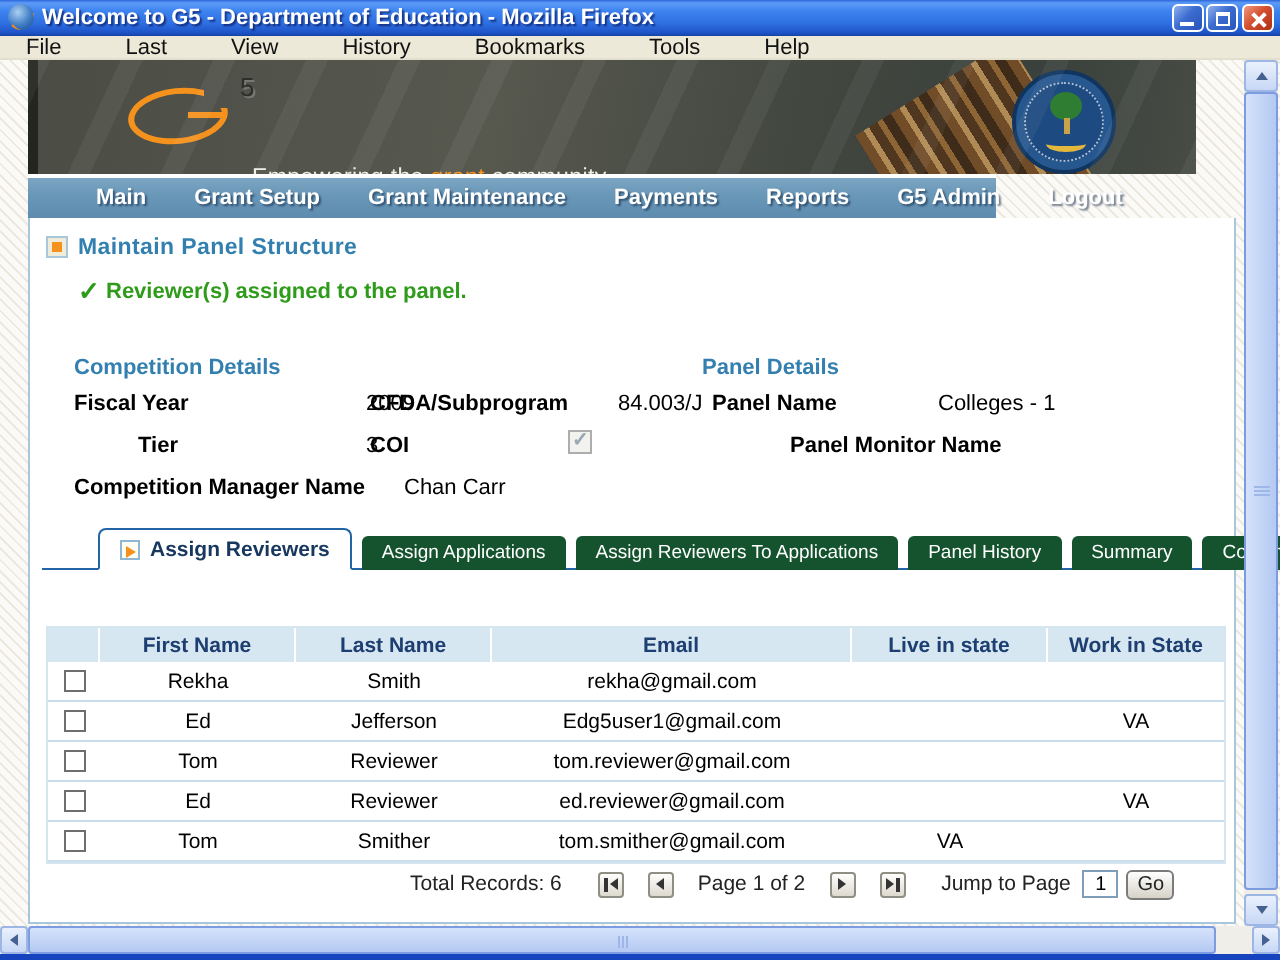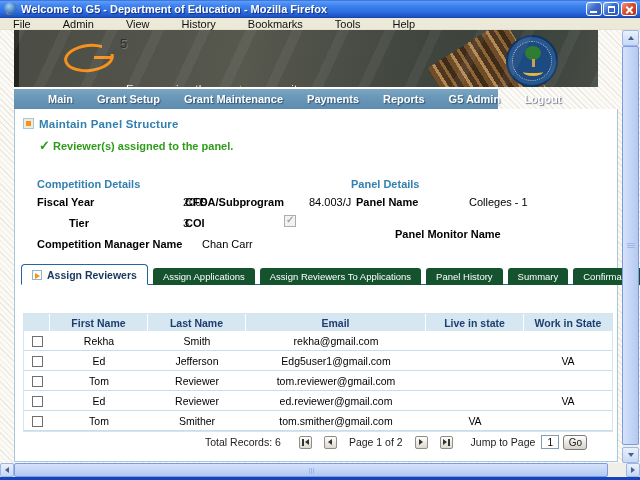--- a/index.html
+++ b/index.html
@@ -167,7 +167,7 @@
 
   <div class="menubar">
     <span class="menuitem">File</span>
-    <span class="menuitem">Admin</span>
+    <span class="menuitem">Last</span>
     <span class="menuitem">View</span>
     <span class="menuitem">History</span>
     <span class="menuitem">Bookmarks</span>

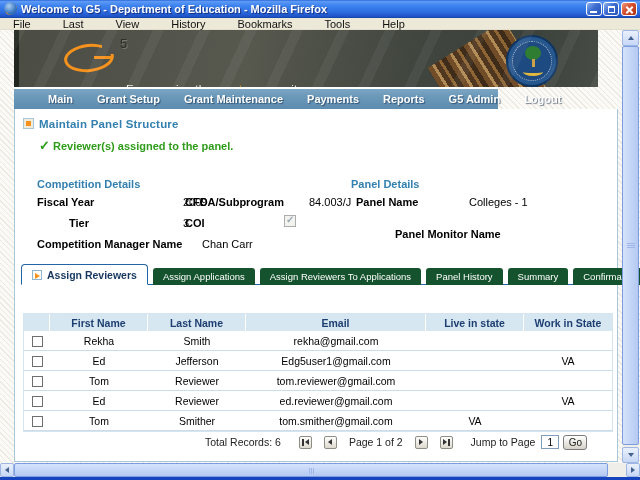--- a/index.html
+++ b/index.html
@@ -226,7 +226,7 @@
     <span class="sect-heading" style="left:336px; top:69px;">Panel Details</span>
     <span class="flabel" style="left:341px; top:87px;">Panel Name</span>
     <span class="fvalue" style="left:429px; top:87px;">Colleges - 1</span>
-    <span class="flabel" style="left:341px; top:119px;padding-left:39px;">Panel Monitor Name</span>
+    <span class="flabel" style="left:341px; top:108px;padding-left:39px;">Panel Monitor Name</span>
     <span class="fvalue" style="left:429px; top:108px;"></span>
 
     <div class="tabline"></div>

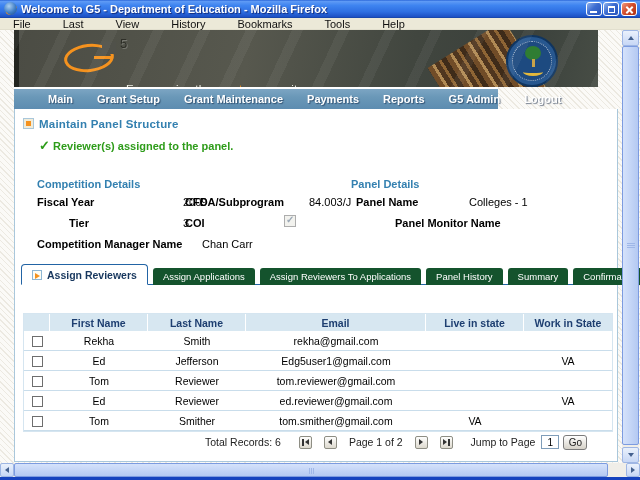--- a/index.html
+++ b/index.html
@@ -90,7 +90,7 @@
     border-radius:3px 3px 0 0; white-space:nowrap; cursor:default; }
   .tab.active { background:#fff; color:#17375E; font-size:10.5px; font-weight:bold; height:21px;
     border:1px solid #2264A5; border-bottom:1px solid #fff; border-radius:4px 4px 0 0; z-index:2;
-    display:flex; align-items:center; gap:5px; line-height:normal; position:relative; }
+    display:flex; align-items:center; gap:5px; line-height:normal; position:relative;margin-left:28px; }
   .tabico { width:10px; height:10px; border:1px solid #8FB7D4; background:#FDFDF4; position:relative; }
   .tabico::after { content:""; position:absolute; left:2px; top:2px; width:0; height:0;
     border-top:3px solid transparent; border-bottom:3px solid transparent; border-left:5px solid #F5921E; }

